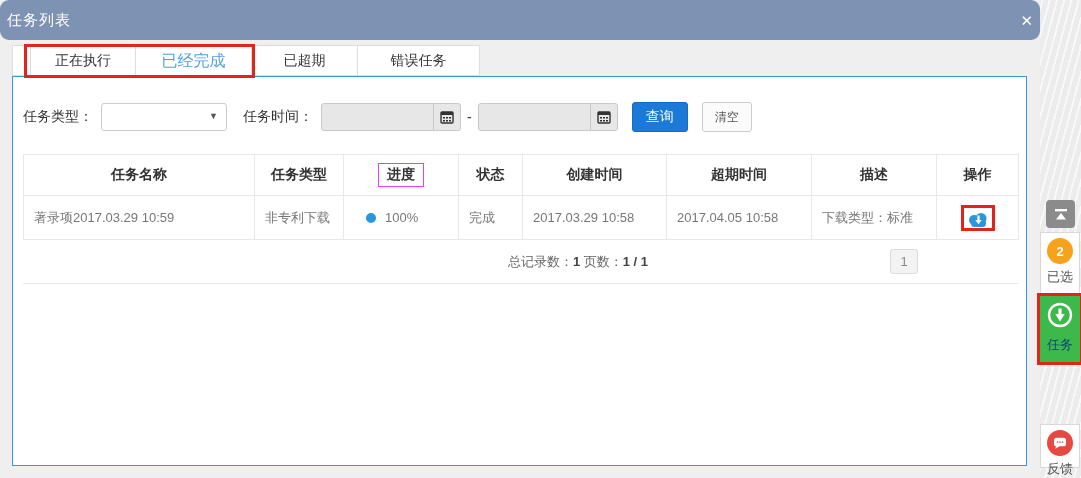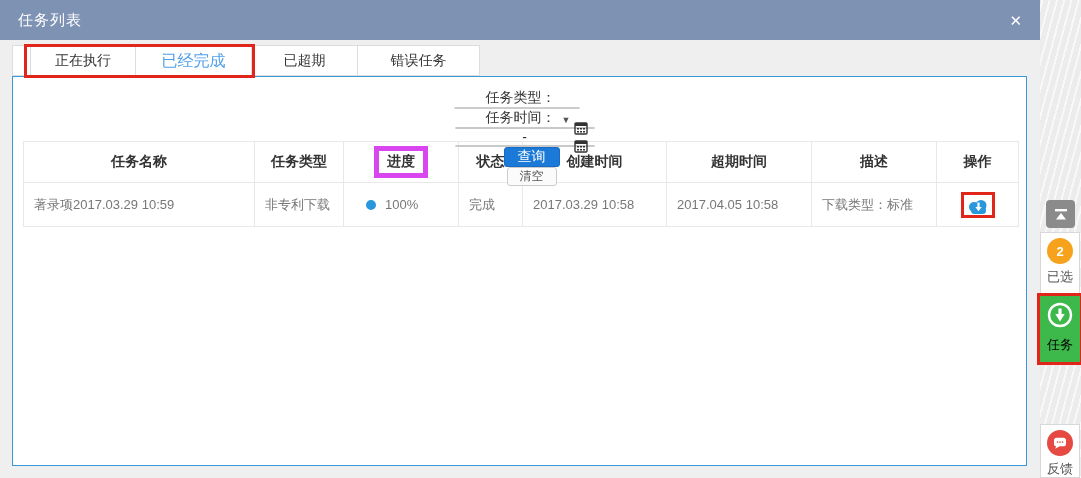--- a/index.html
+++ b/index.html
@@ -11,7 +11,7 @@
   .dialog { position:absolute; left:0; top:0; width:1040px; height:478px; background:#efefef; }
   .dialog-header {
     height:40px; background:#7e92b4; display:flex; align-items:center;
-    justify-content:space-between; padding:0 18px;
+    justify-content:space-between; padding:0 7px;border-radius:9px;
   }
   .dialog-title { color:#fff; font-size:15px; letter-spacing:1px; }
   .close { color:#fff; font-size:15px; cursor:pointer; line-height:1; }

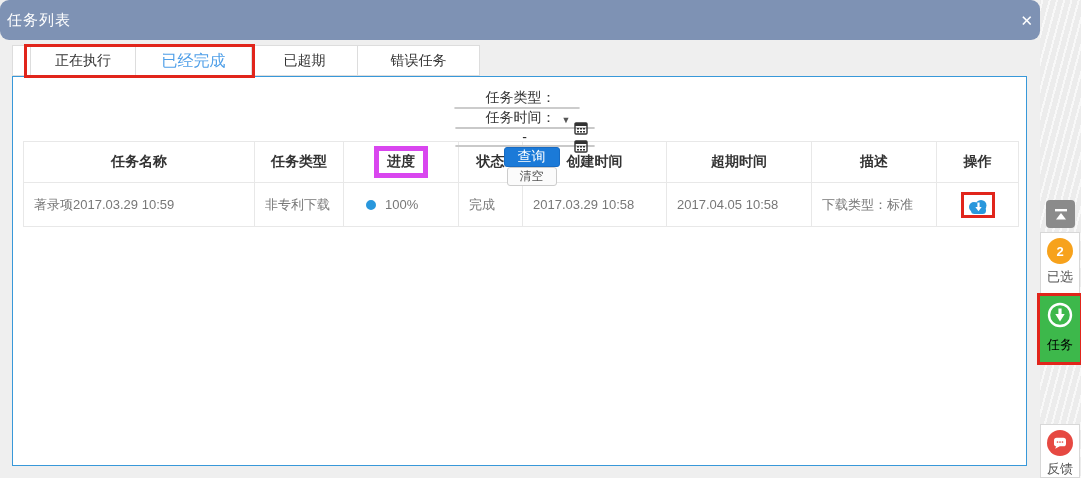--- a/index.html
+++ b/index.html
@@ -37,7 +37,7 @@
     position:absolute; left:12px; top:76px; width:1015px; height:390px;
     background:#fff; border:1px solid #3898d9;
   }
-  .filter-row { display:flex; align-items:center; margin:12px 0 0 10px; height:30px;flex-direction:column; }
+  .filter-row { display:flex; align-items:center; margin:25px 0 0 10px; height:30px; }
   .flabel { font-size:14px; color:#333; margin-right:8px; }
   .select {
     position:relative; width:126px; height:28px; background:#fff;

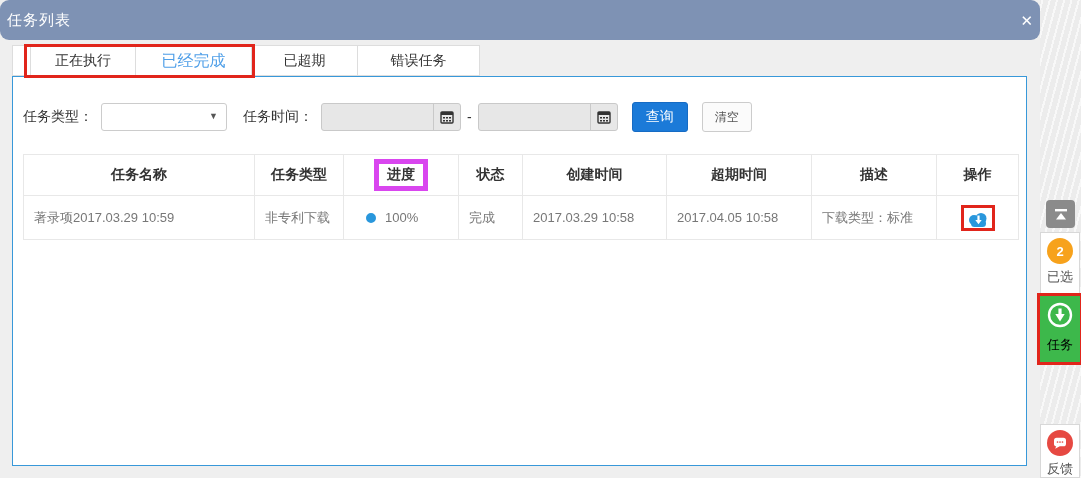--- a/index.html
+++ b/index.html
@@ -74,7 +74,7 @@
     border:1px solid #e8e8e8; height:44px; font-size:13px; color:#777;
     padding-left:10px; background:#fff;
   }
-  .redbox-inline { display:inline-block; border:5px solid #d946ef; padding:2px 8px; }
+  .redbox-inline { display:inline-block; border:1px solid #d946ef; padding:2px 8px; }
   .progress-cell { display:flex; align-items:center; padding-left:12px; }
   .progress-ring {
     display:inline-block; width:8px; height:8px; border:5px solid #2997dc;

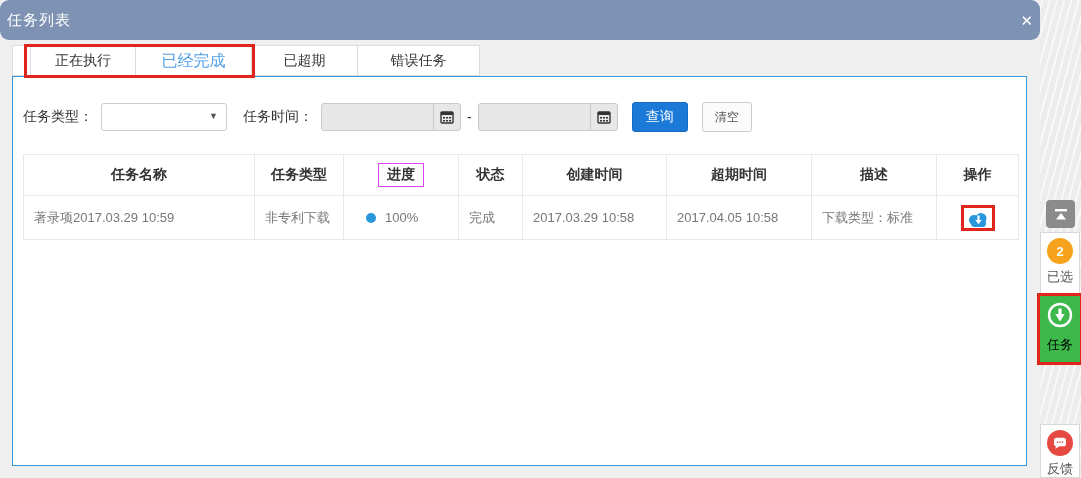--- a/index.html
+++ b/index.html
@@ -246,6 +246,13 @@
         </tbody>
       </table>
 
+      <div class="pager">
+        <div class="pager-text">
+          <span>总记录数：</span><b>1</b>
+          <span>页数：</span><b>1 / 1</b>
+        </div>
+        <div class="page-btn">1</div>
+      </div>
 
     </div>
   </div>

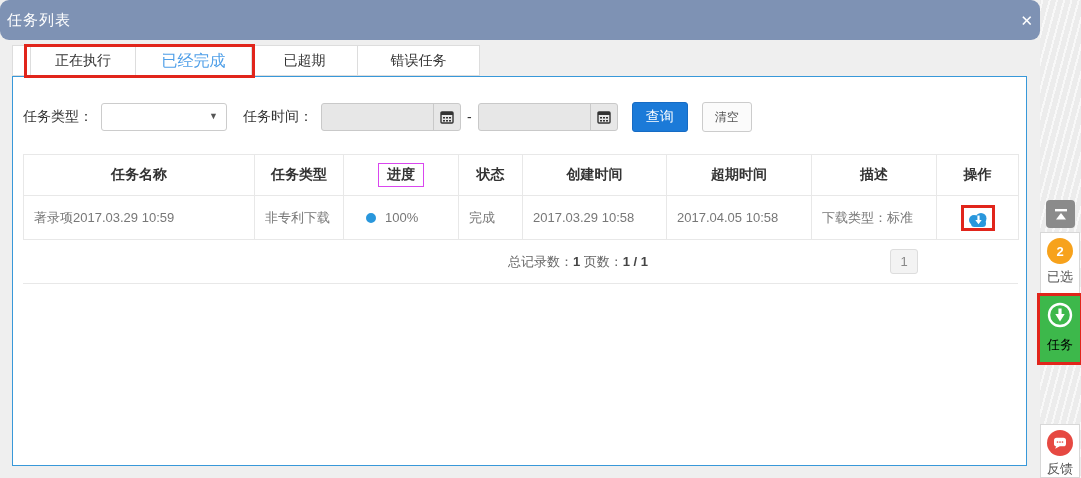--- a/index.html
+++ b/index.html
@@ -118,7 +118,7 @@
   .circle.blue { background:#2a96dd; }
   .circle.red { background:#e64942; }
   .side-label { font-size:13px; color:#555; margin-top:4px; }
-  .side-label.white { color:#000000; }
+  .side-label.white { color:#0c4a6e; }
 </style>
 </head>
 <body>

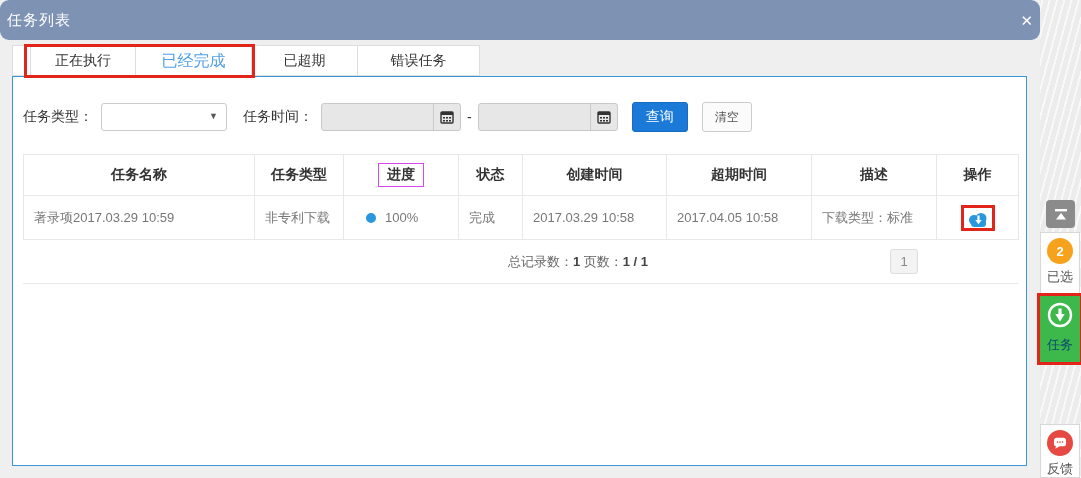--- a/index.html
+++ b/index.html
@@ -108,7 +108,7 @@
   .side-card.c-selected { top:232px; }
   .side-card.c-tasks { top:296px; background:#3db84b; border-color:#3db84b; outline:3px solid #e1251b; }
   .side-card.c-tools { top:360px; }
-  .side-card.c-feedback { top:424px; height:54px; }
+  .side-card.c-feedback { top:424px; height:44px; }
   .circle {
     width:26px; height:26px; border-radius:50%; margin:0 auto;
     display:flex; align-items:center; justify-content:center;

